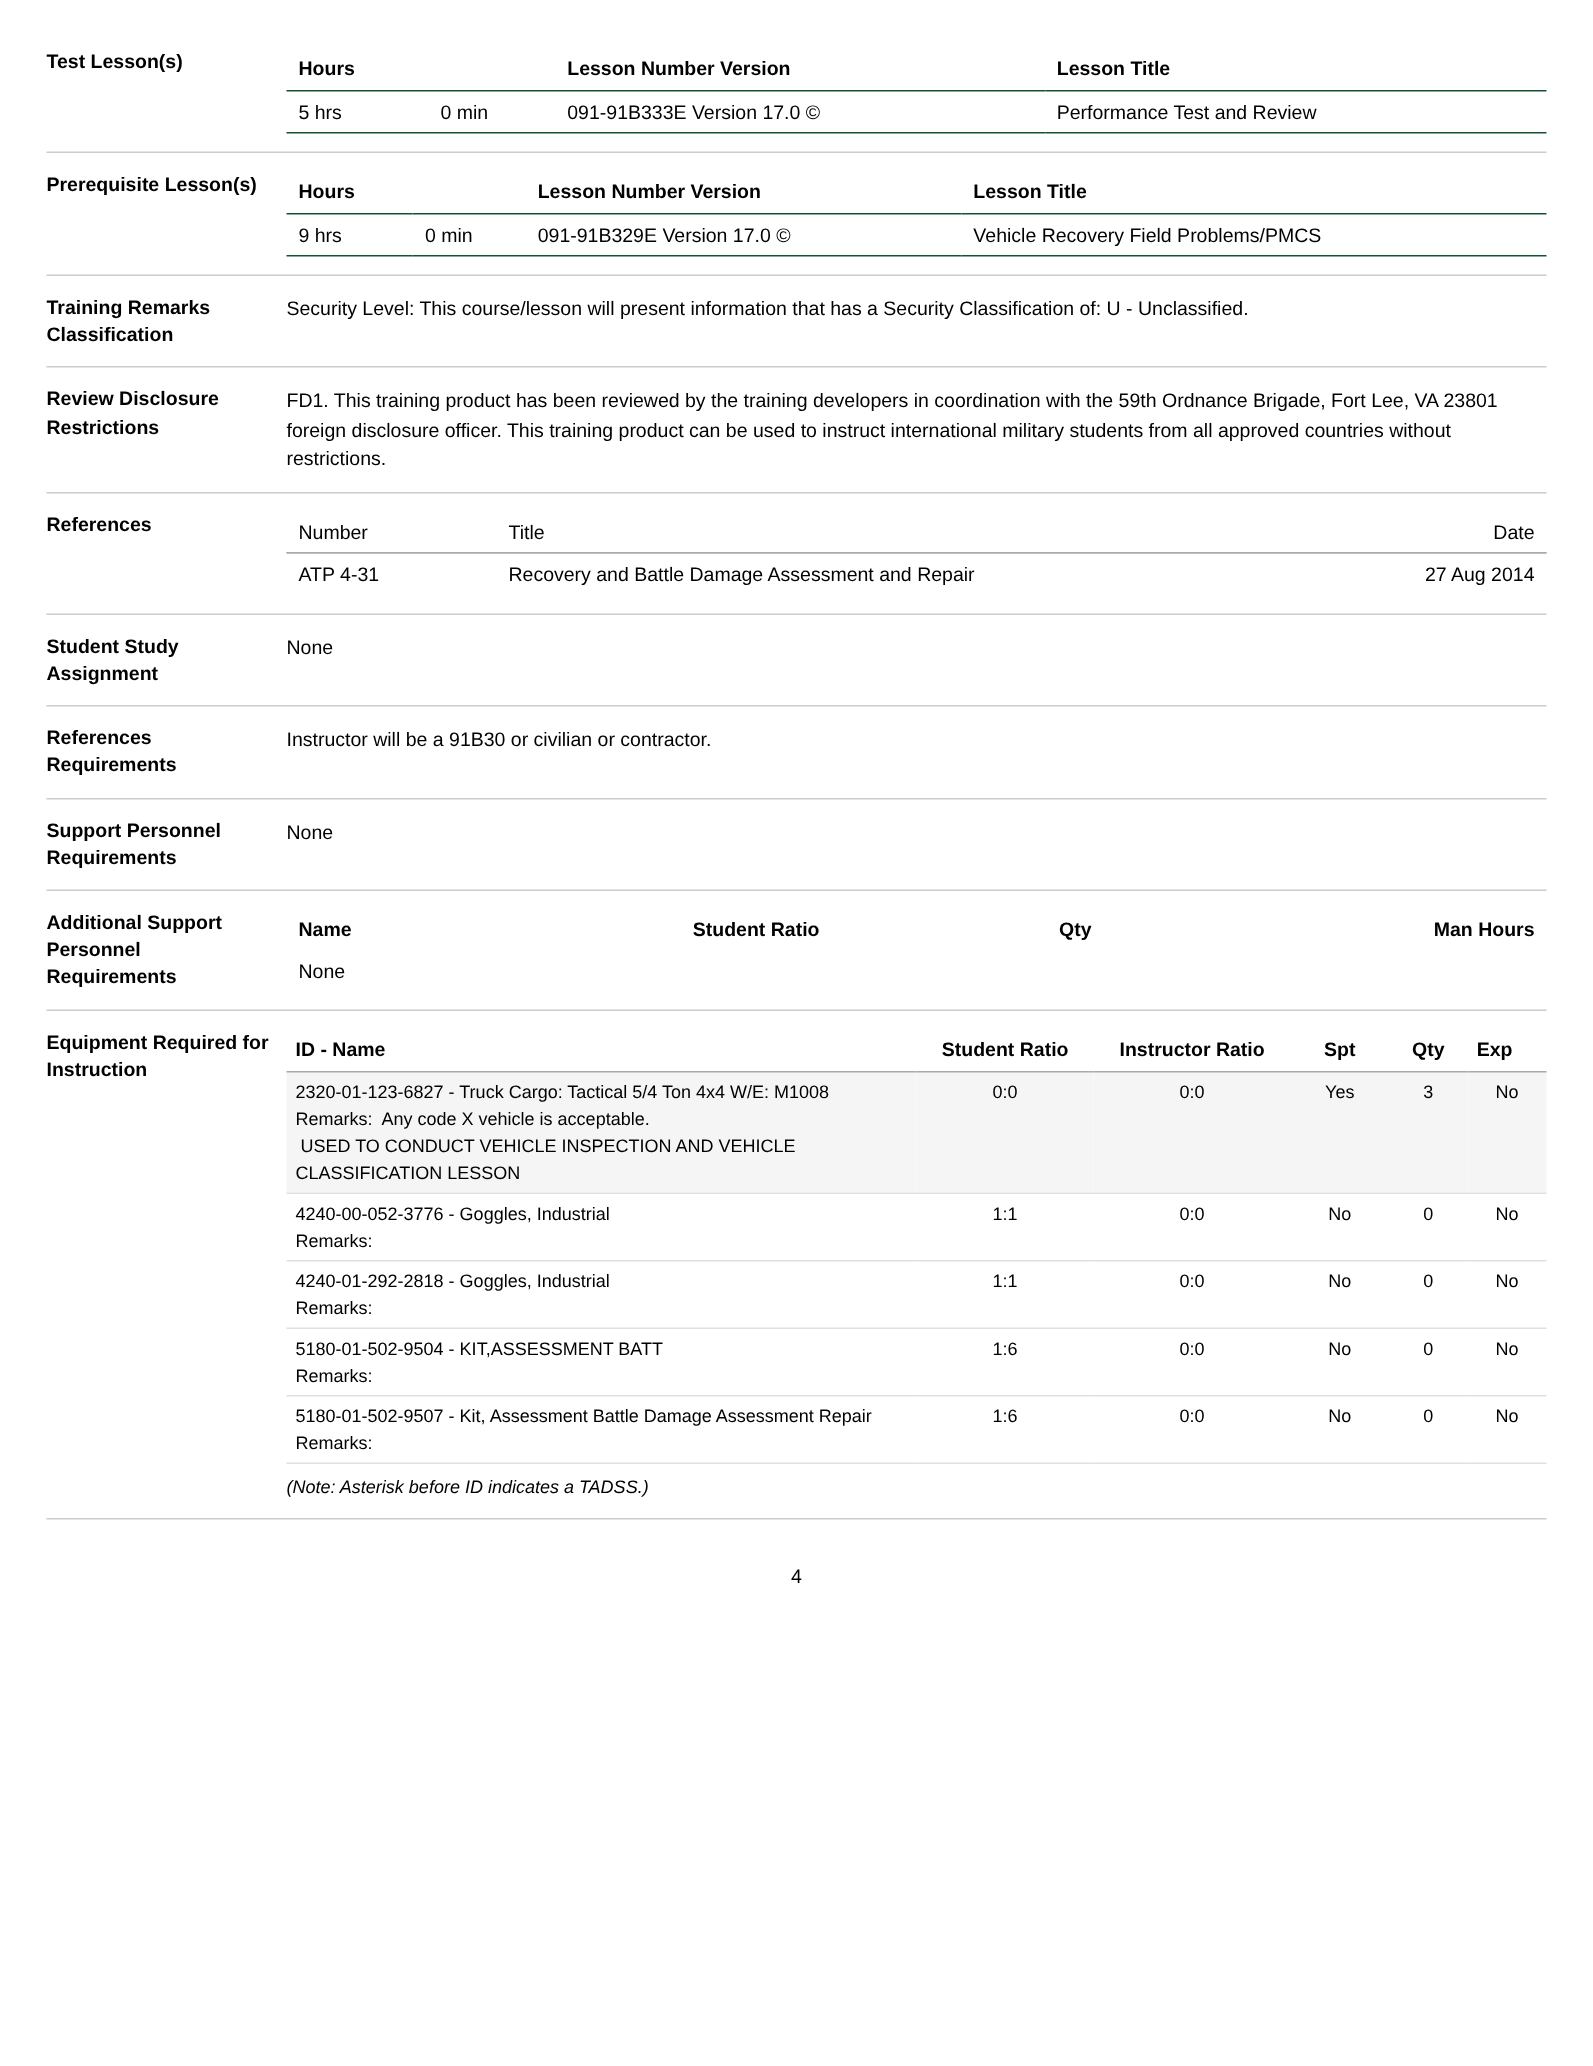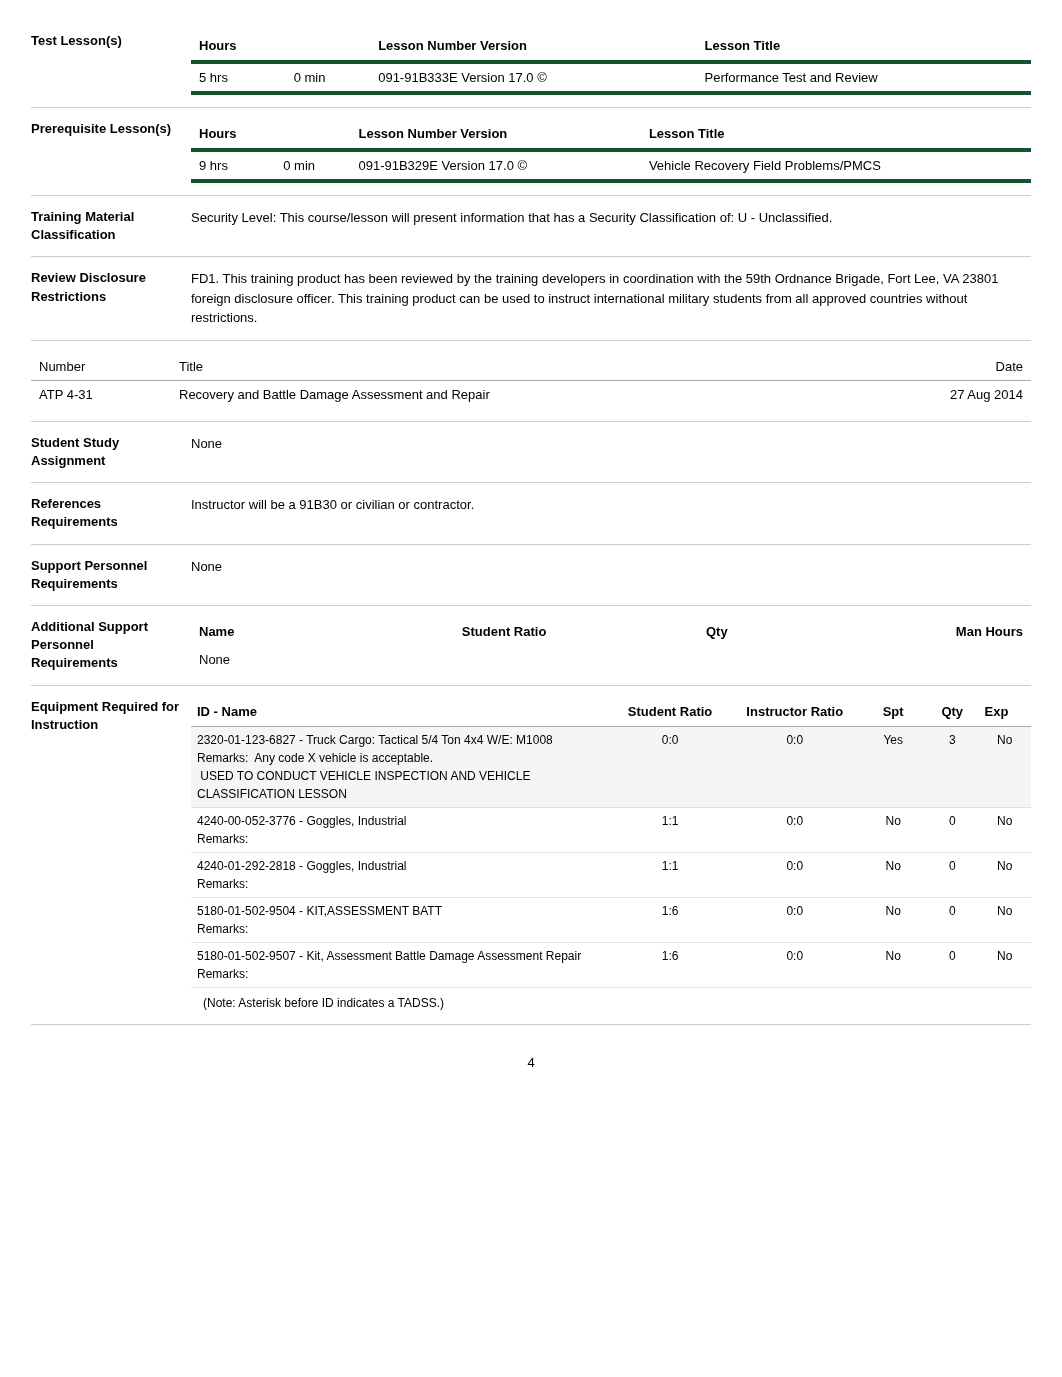--- a/index.html
+++ b/index.html
@@ -48,7 +48,7 @@
       font-size: 13px;
     }
     .table-grid tr {
-      border-bottom: 4px solid #14532d;
+      border-bottom: 1px solid #14532d;
     }
     .references-table {
       width: 100%;

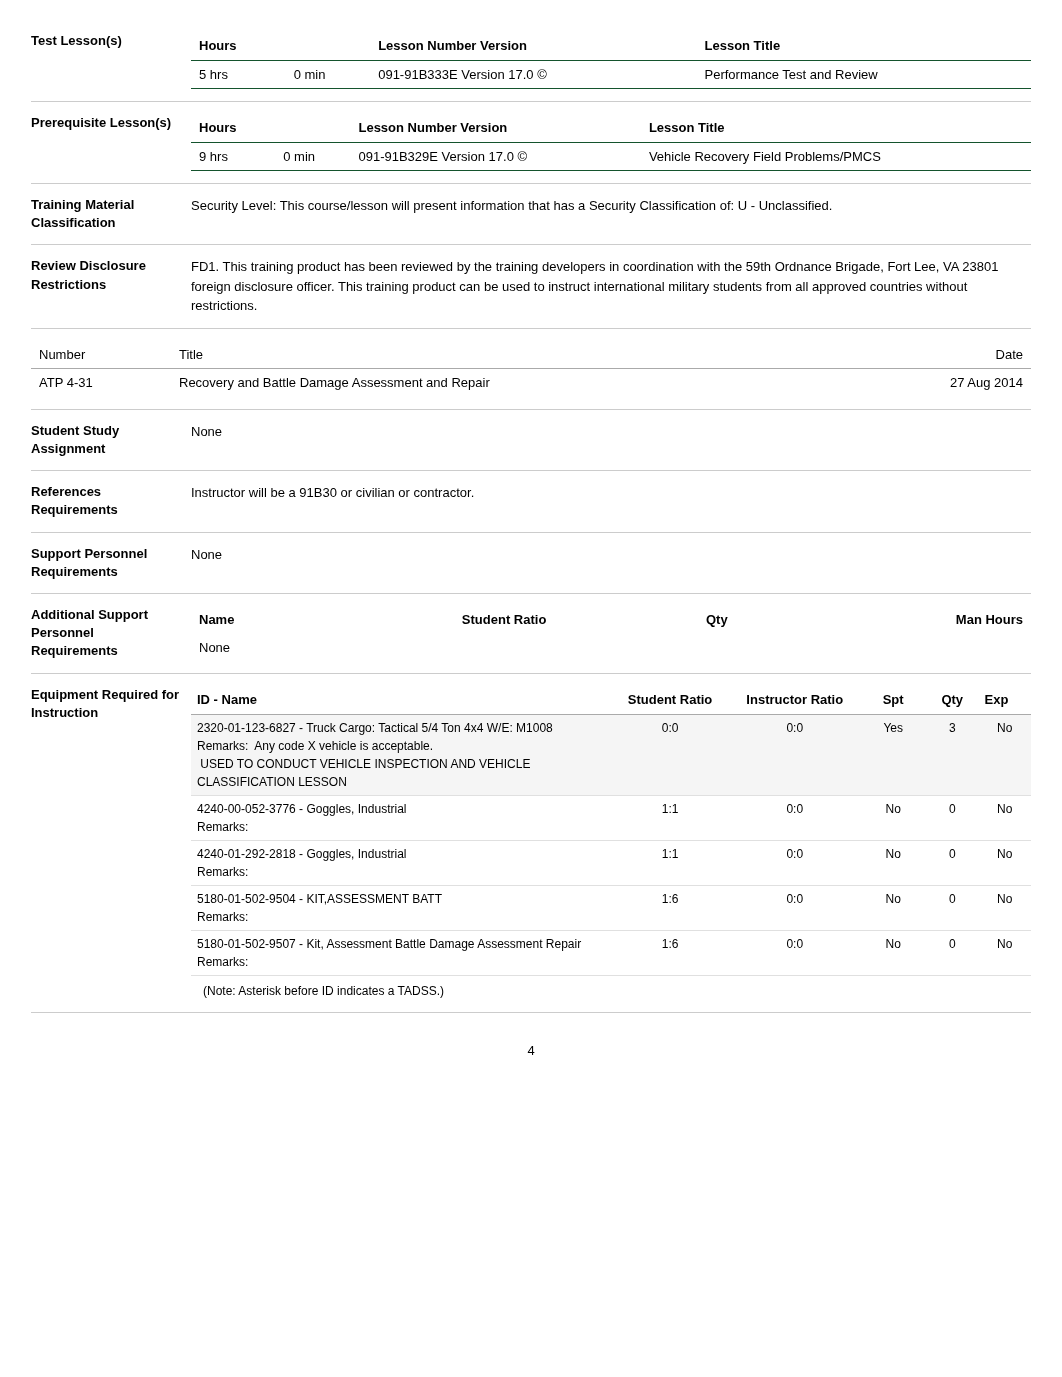--- a/index.html
+++ b/index.html
@@ -165,7 +165,7 @@
   </div>
 
   <div class="section-row">
-    <div class="section-label">Training Material Classification</div>
+    <div class="section-label">Training Remarks Classification</div>
     <div class="section-content">Security Level: This course/lesson will present information that has a Security Classification of: U - Unclassified.</div>
   </div>
 

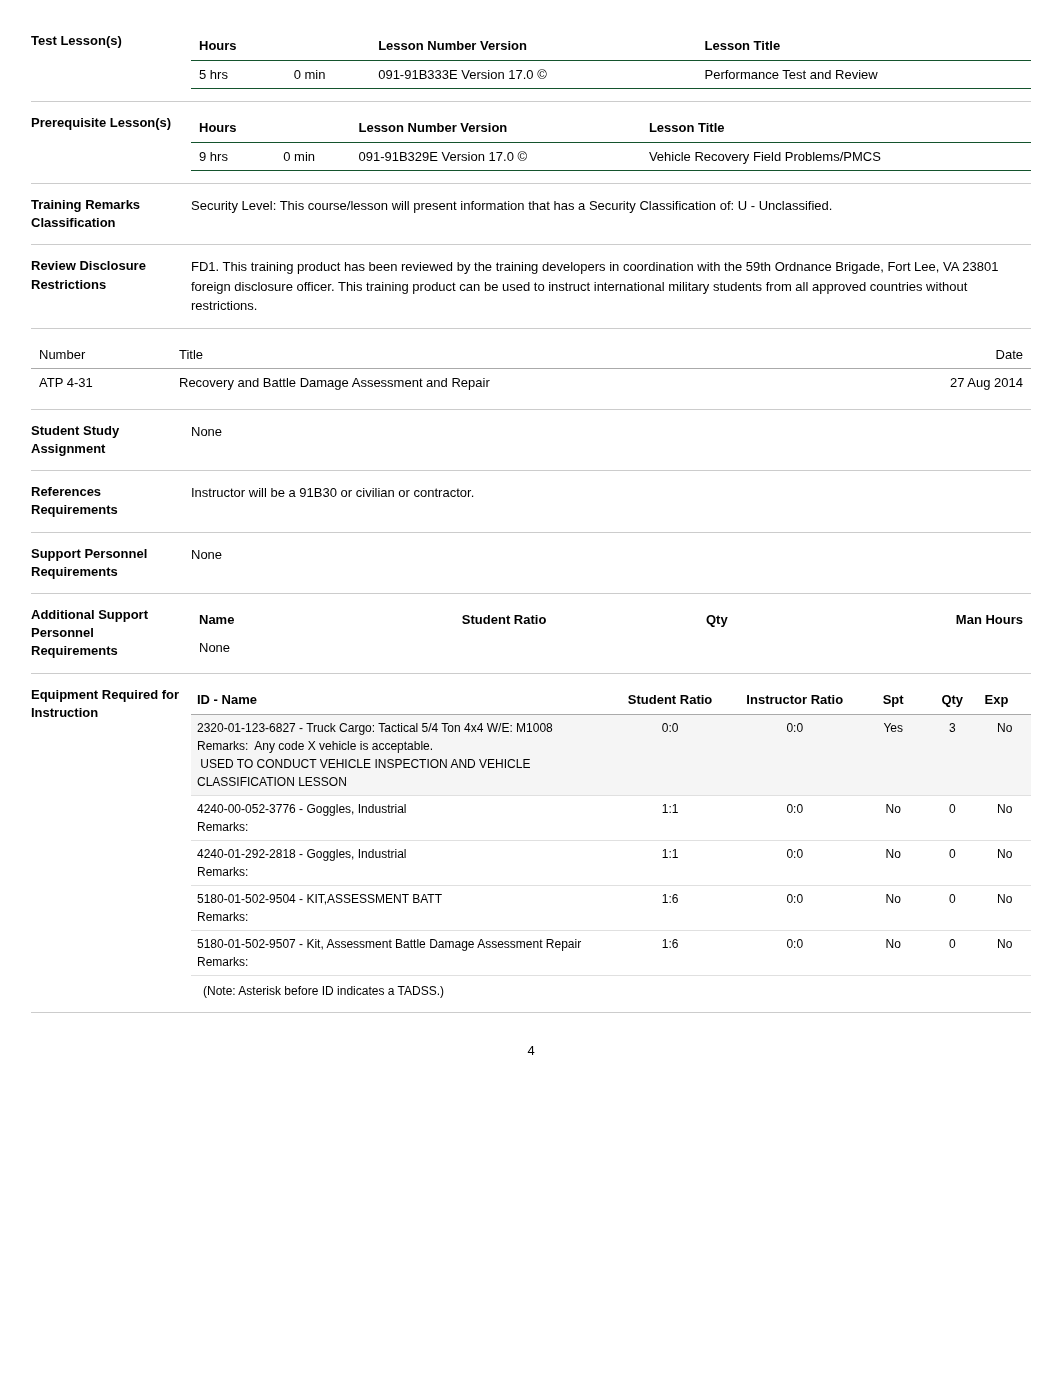--- a/index.html
+++ b/index.html
@@ -175,6 +175,7 @@
   </div>
 
   <div class="section-row">
+    <div class="section-label">References</div>
     <div class="section-content">
       <table class="references-table">
         <thead>

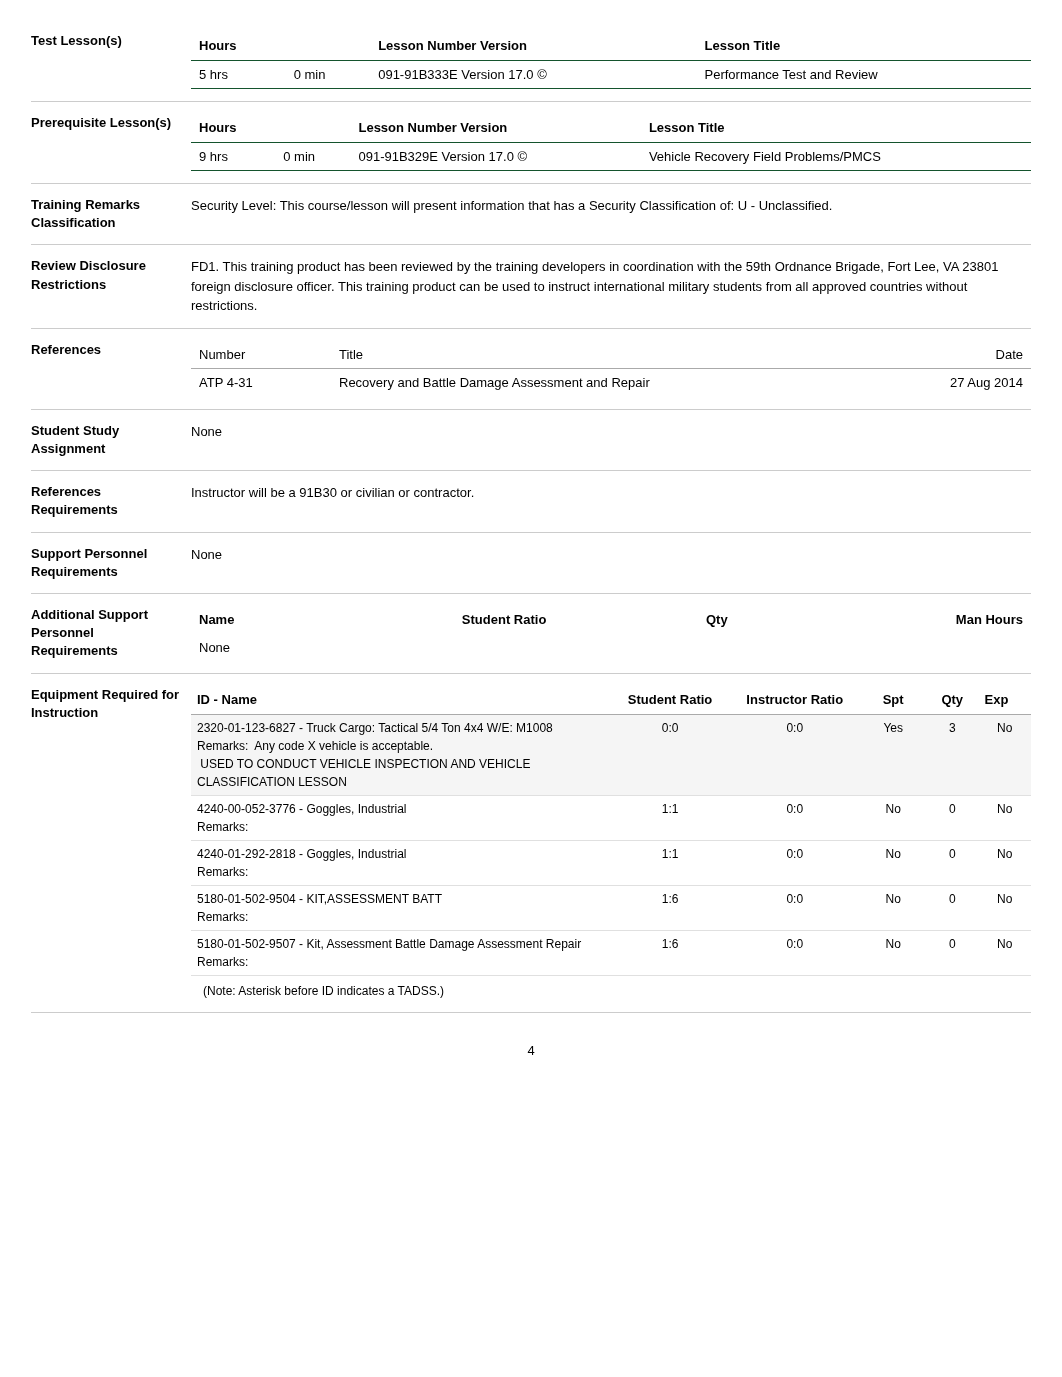--- a/index.html
+++ b/index.html
@@ -106,9 +106,9 @@
       font-size: 13px;
     }
     .italic-note {
+      font-style: italic;
       font-size: 12px;
       margin-top: 6px;
-      margin-left: 12px;
     }
   </style>
 </head>

